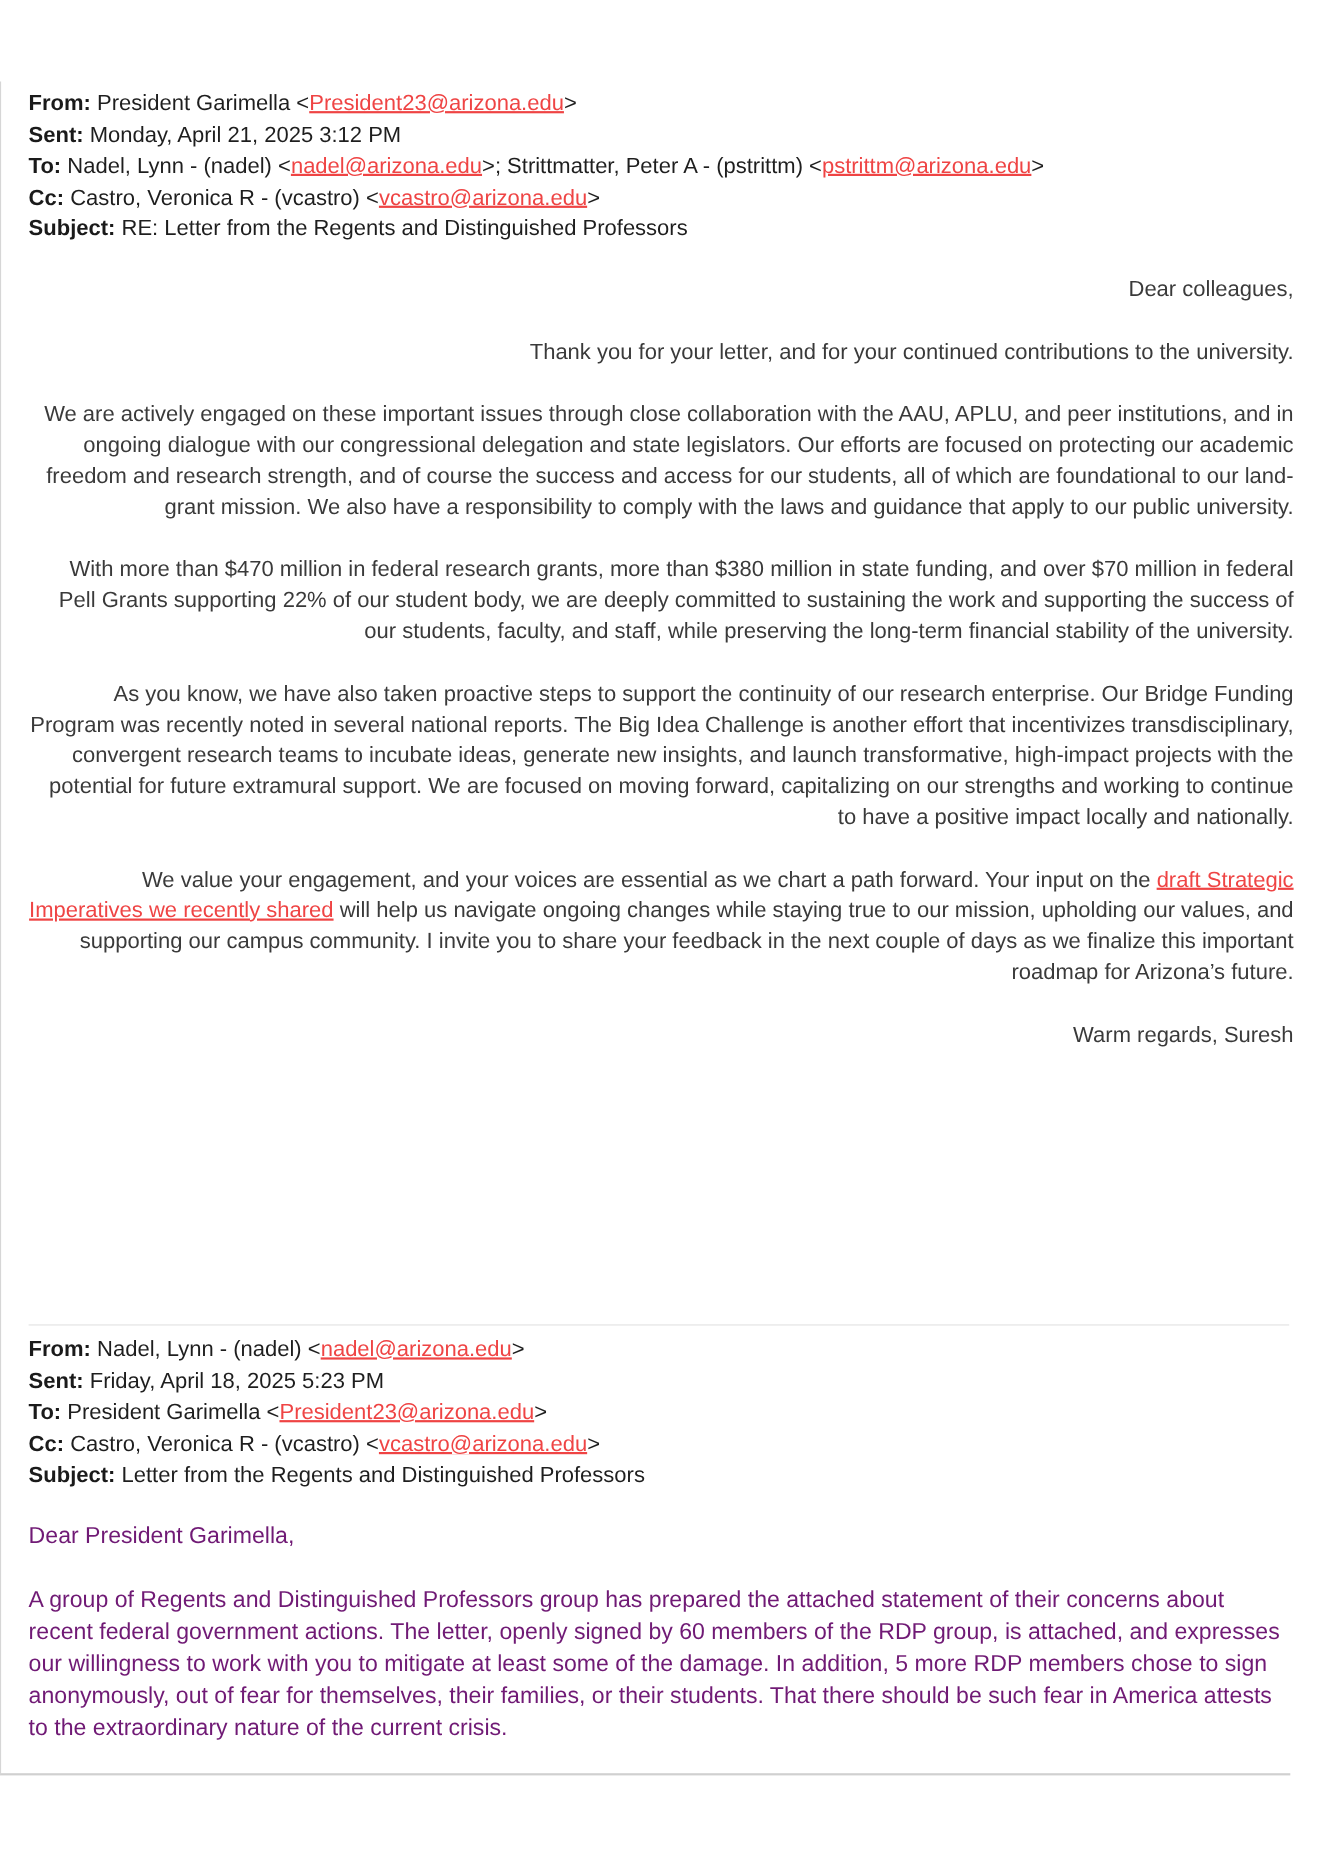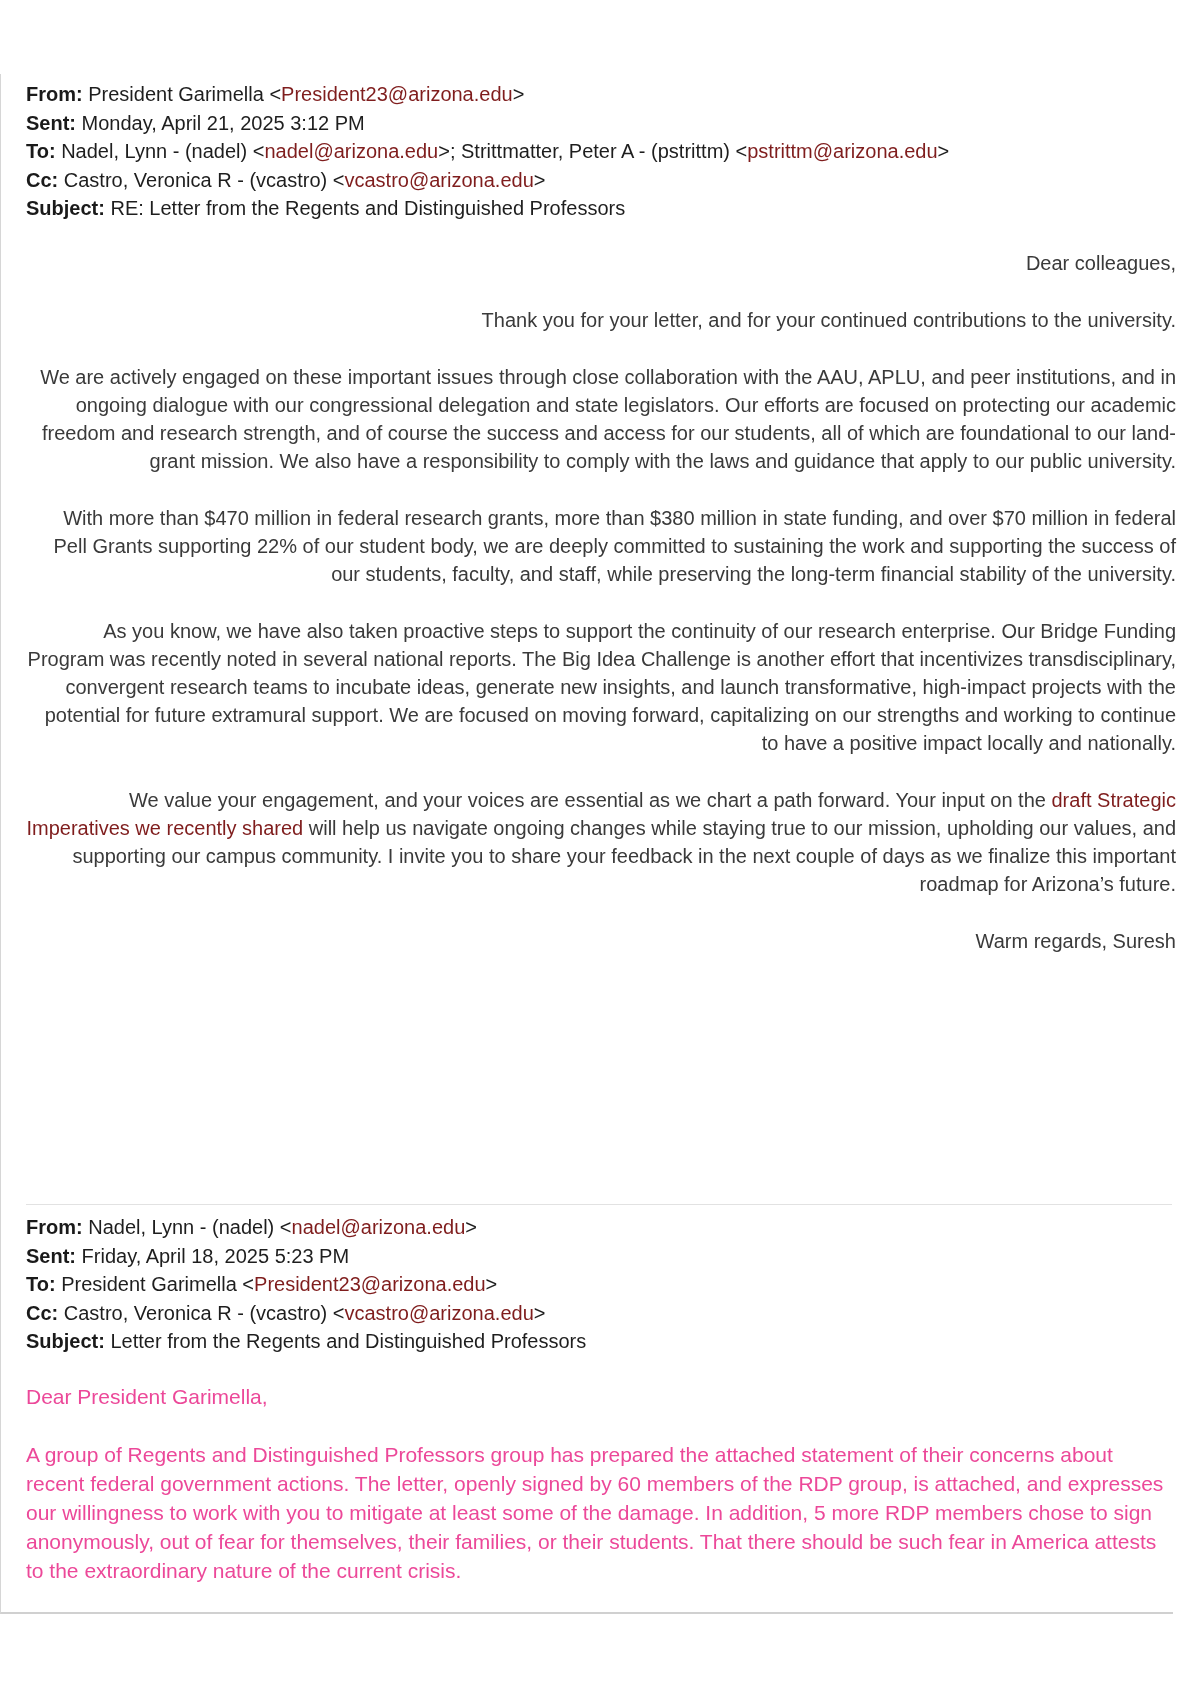--- a/index.html
+++ b/index.html
@@ -10,7 +10,7 @@
   .msg { position: absolute; left: 26px; width: 1150px; }
   .hdr { font-size: 20px; line-height: 28.5px; color: #1e1e1e; }
   .hdr b { font-weight: bold; color: #1a1a1a; }
-  .hdr a, .body a { color: #7f1d1d; }
+  .hdr a, .body a { color: #ef4444; text-decoration: underline; }
   .body p { margin: 0 0 29px 0; font-size: 20px; line-height: 28px; color: #3a3a3a; }
   .sep { position: absolute; left: 26px; width: 1146px; top: 1204px; height: 1px; background: #e2e2e2; }
   .m2 .body p { color: #ec4899; font-size: 21px; line-height: 29px; }

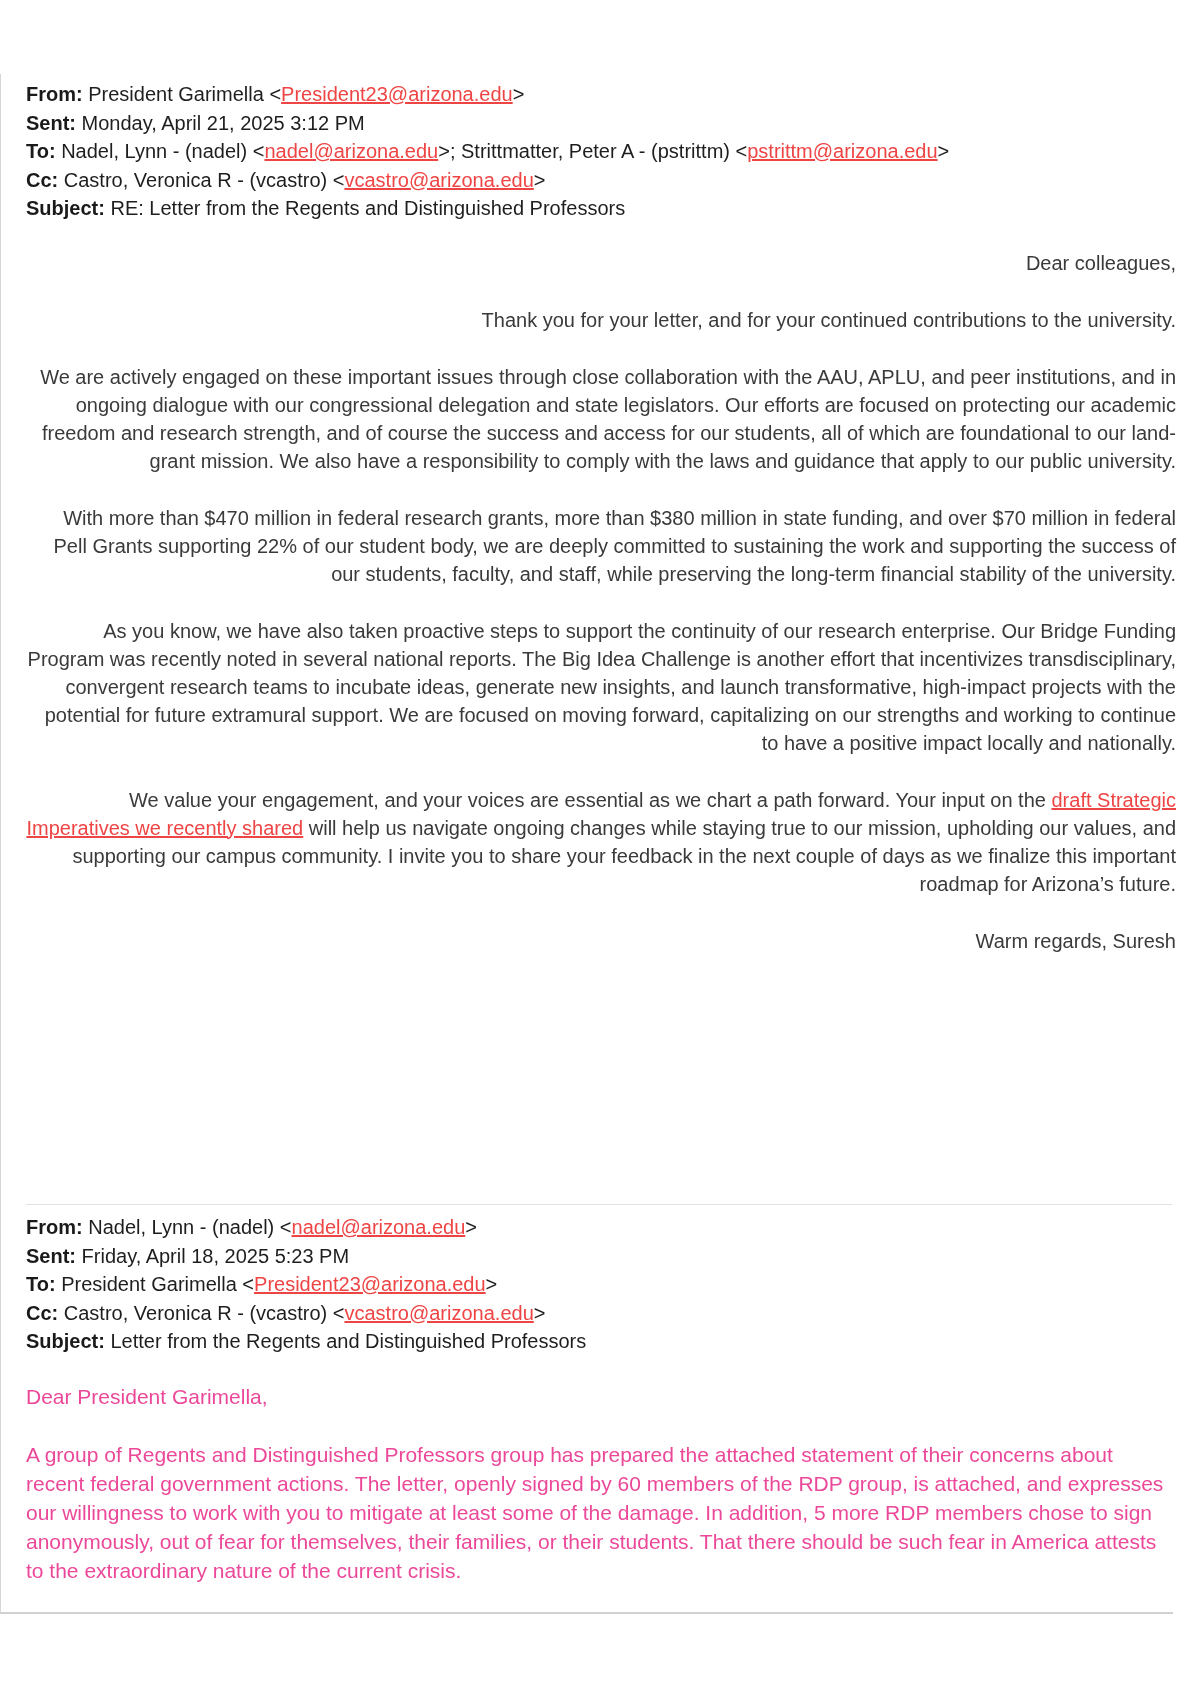--- a/index.html
+++ b/index.html
@@ -13,7 +13,7 @@
   .hdr a, .body a { color: #ef4444; text-decoration: underline; }
   .body p { margin: 0 0 29px 0; font-size: 20px; line-height: 28px; color: #3a3a3a; }
   .sep { position: absolute; left: 26px; width: 1146px; top: 1204px; height: 1px; background: #e2e2e2; }
-  .m2 .body p { color: #ec4899; font-size: 21px; line-height: 29px; }
+  .m2 .body p { color: #701a75; font-size: 21px; line-height: 29px; }
 </style>
 </head>
 <body>

